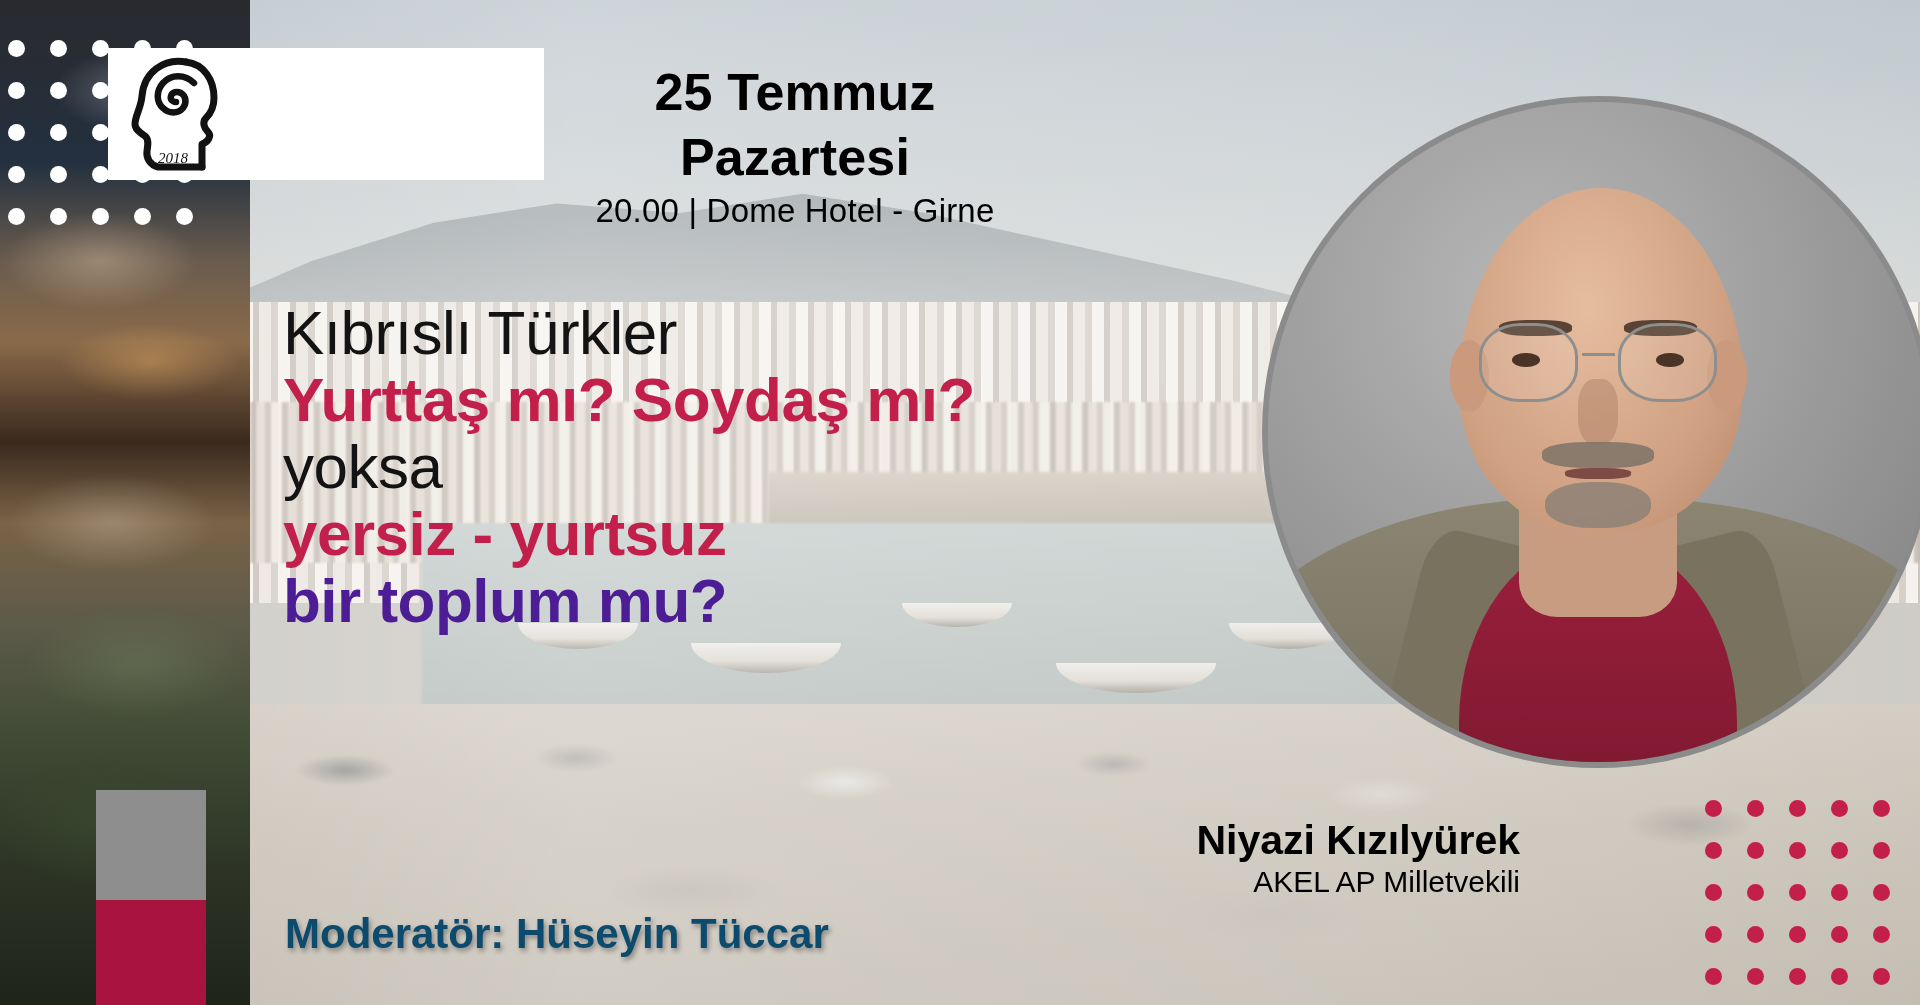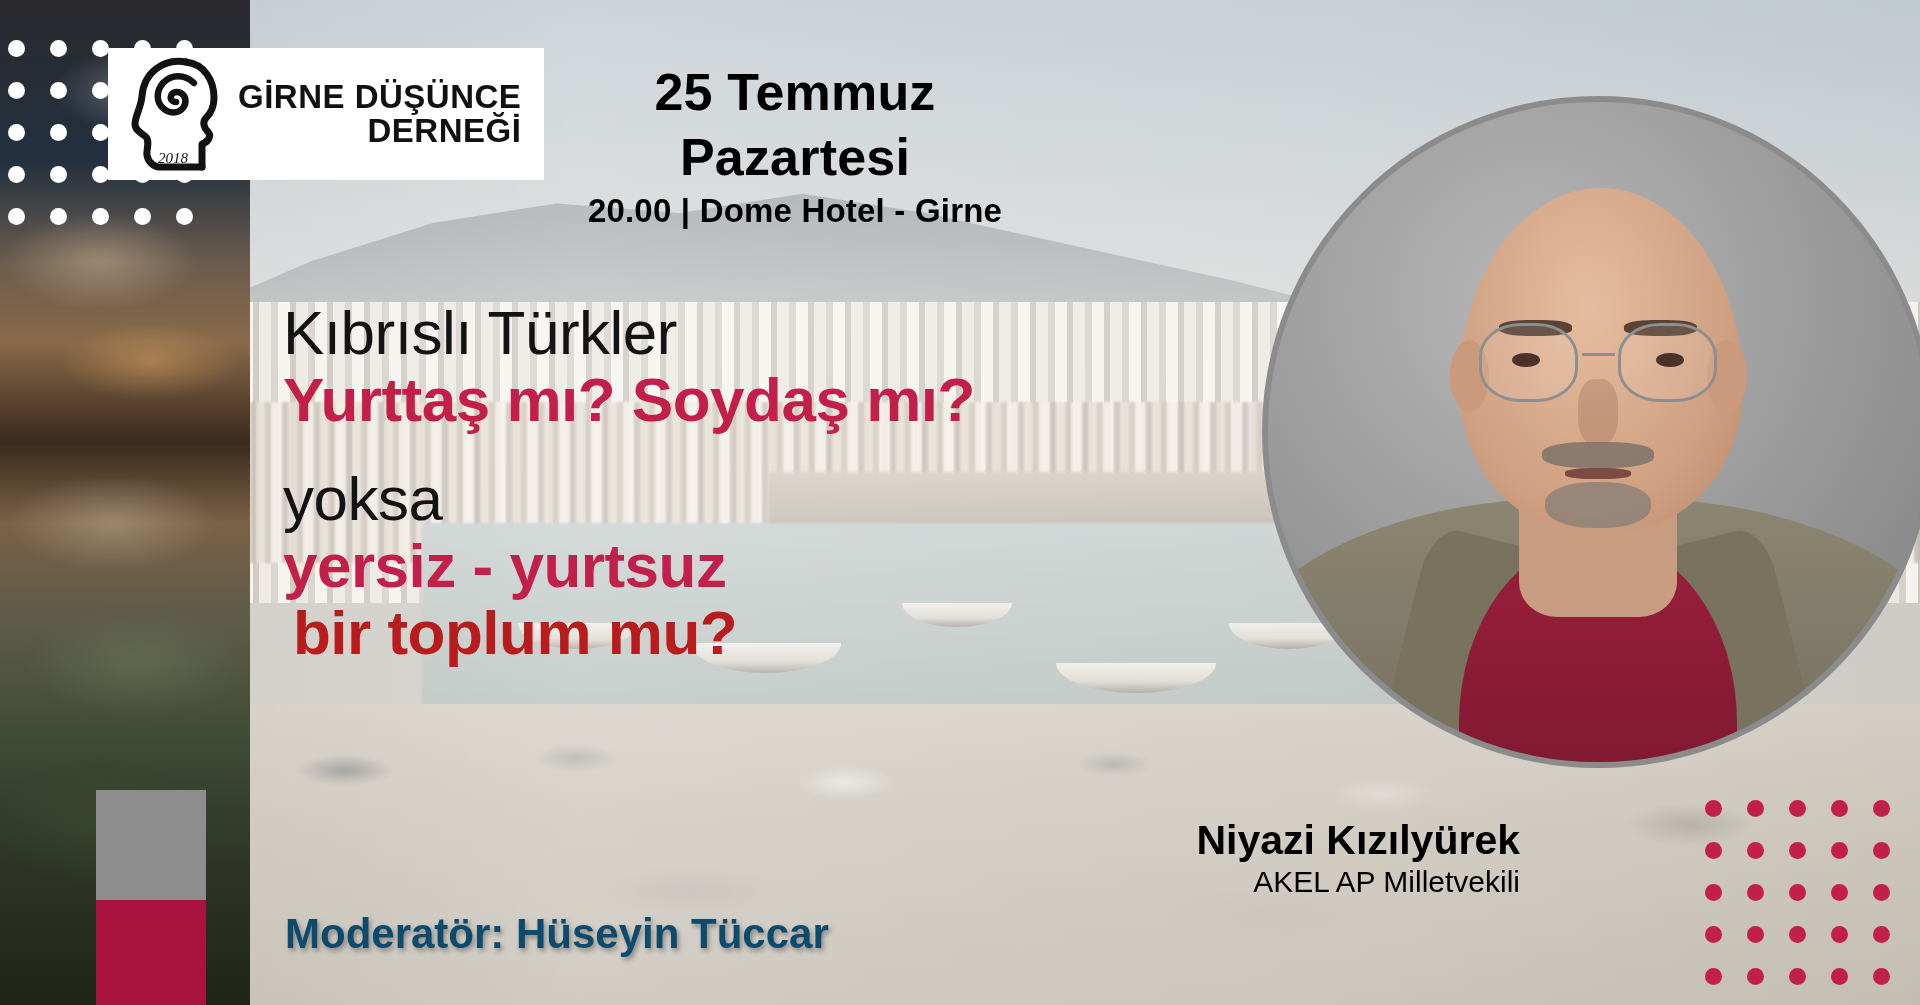--- a/index.html
+++ b/index.html
@@ -314,10 +314,6 @@
         <text x="34" y="113" font-family="Liberation Serif, serif" font-size="15" font-style="italic" fill="#121212">2018</text>
       </svg>
     </div>
-    <div class="logo-words">
-      <div class="logo-l1">GİRNE DÜŞÜNCE</div>
-      <div class="logo-l2">DERNEĞİ</div>
-    </div>
   </div>
 
   <div class="datewrap" style="left:560px;top:60px;width:470px;">

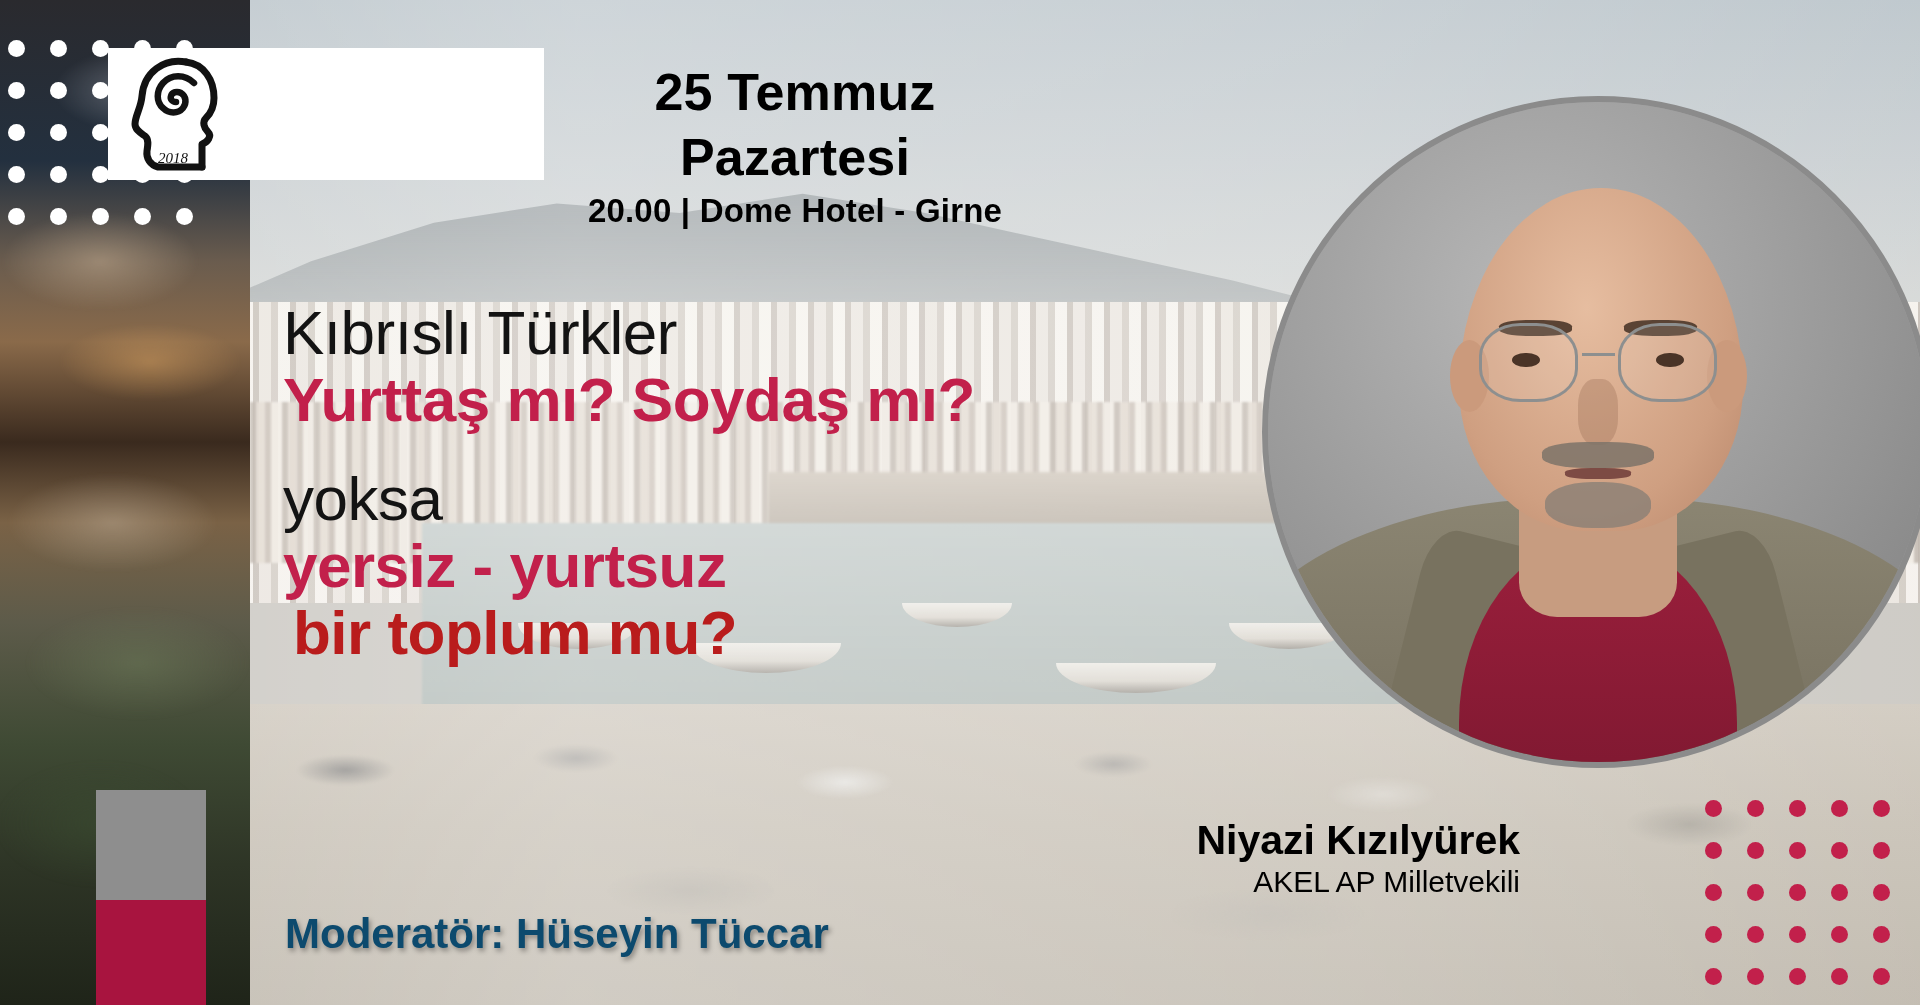--- a/index.html
+++ b/index.html
@@ -142,7 +142,7 @@
     position:absolute;text-align:center;color:#000;
   }
   .date-line1{font-size:52px;font-weight:bold;letter-spacing:.2px;line-height:1.25;}
-  .date-line2{font-size:33px;font-weight:bold;letter-spacing:.2px;line-height:1.3;}
+  .date-line2{font-size:33px;font-weight:normal;letter-spacing:.2px;line-height:1.3;}
 
   
   .headline{position:absolute;left:283px;top:300px;}

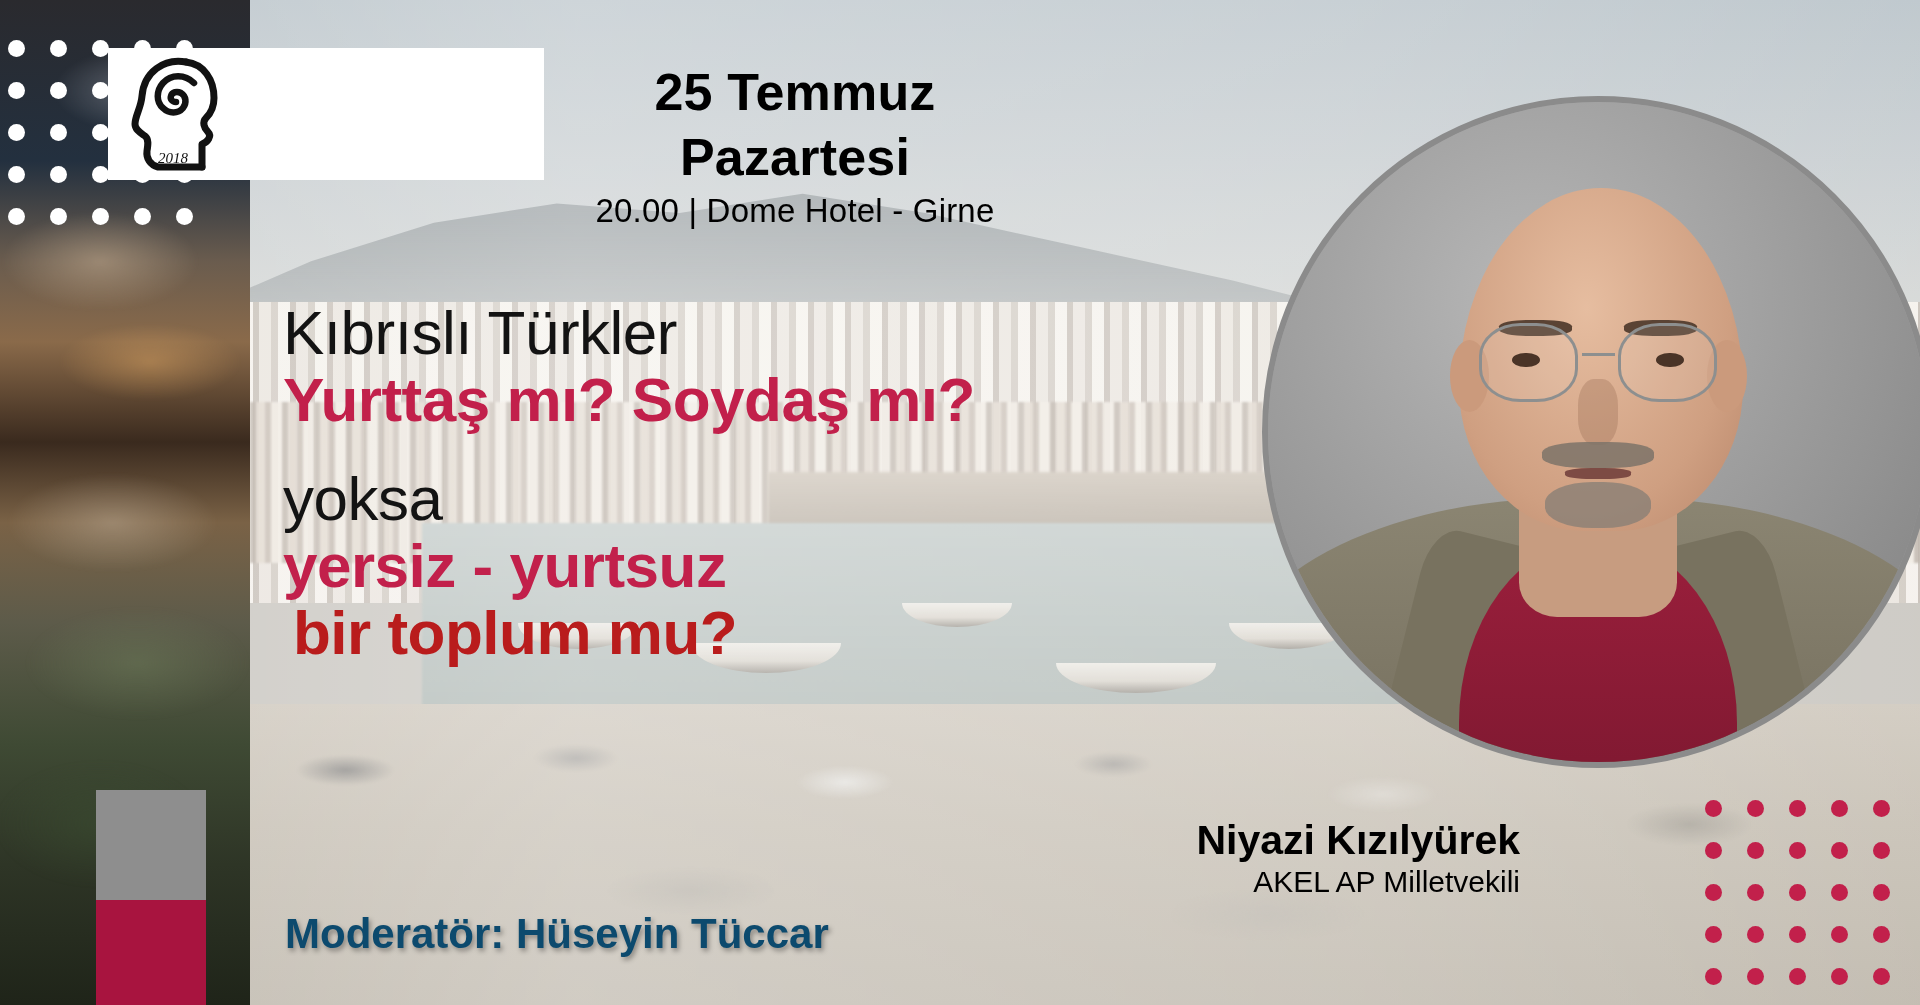--- a/index.html
+++ b/index.html
@@ -324,7 +324,7 @@
   <div class="headline">
     <p class="hl black" style="color: rgb(19, 19, 19);">Kıbrıslı Türkler</p>
     <p class="hl red" style="color: rgb(194, 32, 75);">Yurttaş mı? Soydaş mı?</p>
-    <p class="hl black" style="color: rgb(19, 19, 19); margin-top: 32px;">yoksa</p>
+    <p class="hl black" style="color: rgb(19, 19, 19);">yoksa</p>
     <p class="hl red" style="color: rgb(194, 32, 75);">yersiz - yurtsuz</p>
     <p class="hl red" style="color: #b91c1c; margin-left: 10px;">bir toplum mu?</p>
   </div>

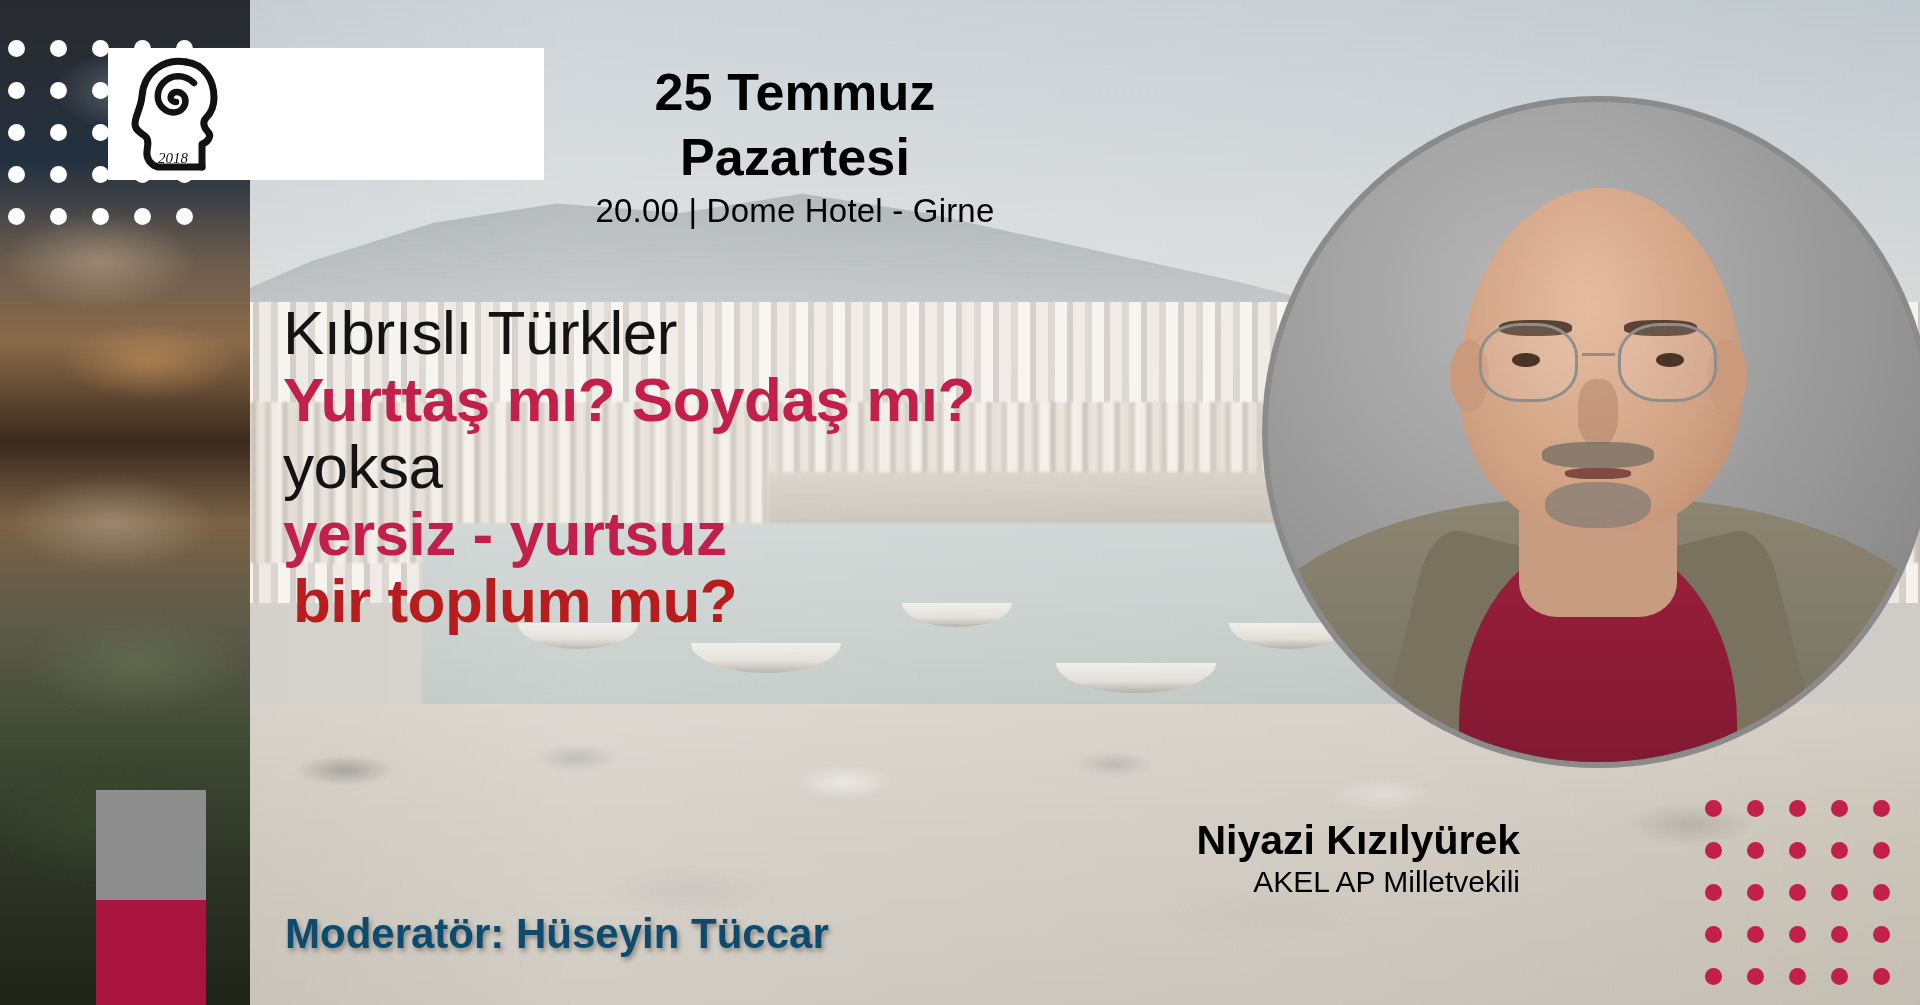--- a/index.html
+++ b/index.html
@@ -326,7 +326,7 @@
     <p class="hl red" style="color: rgb(194, 32, 75);">Yurttaş mı? Soydaş mı?</p>
     <p class="hl black" style="color: rgb(19, 19, 19);">yoksa</p>
     <p class="hl red" style="color: rgb(194, 32, 75);">yersiz - yurtsuz</p>
-    <p class="hl red" style="color: #b91c1c; margin-left: 10px;">bir toplum mu?</p>
+    <p class="hl red" style="color: #4c1d95;">bir toplum mu?</p>
   </div>
 
   <div class="moderator">Moderatör: Hüseyin Tüccar</div>

